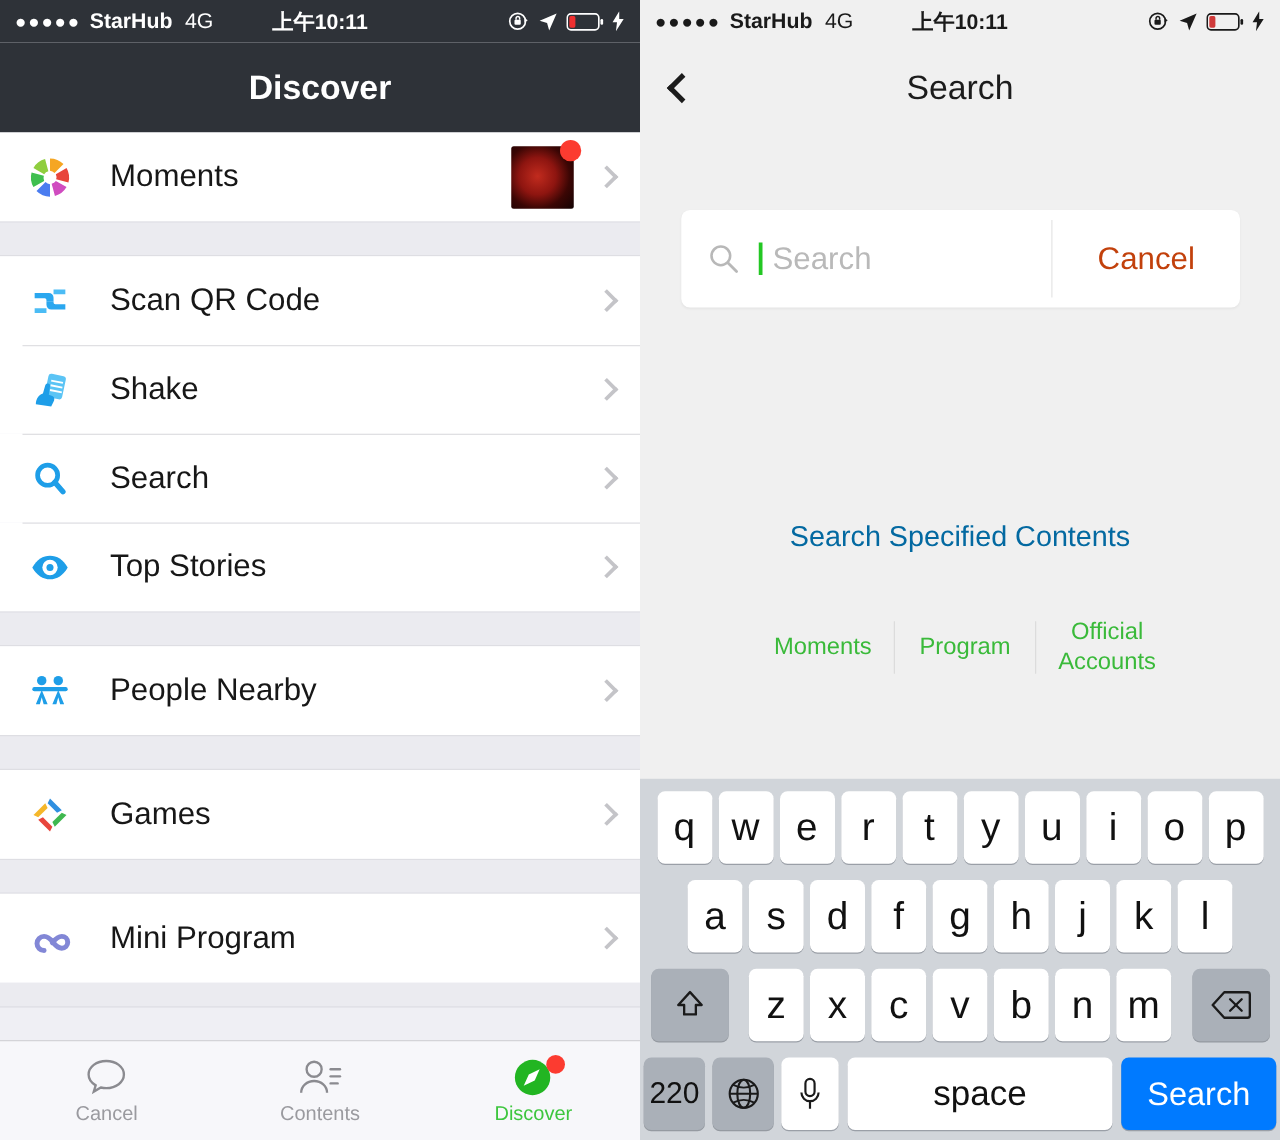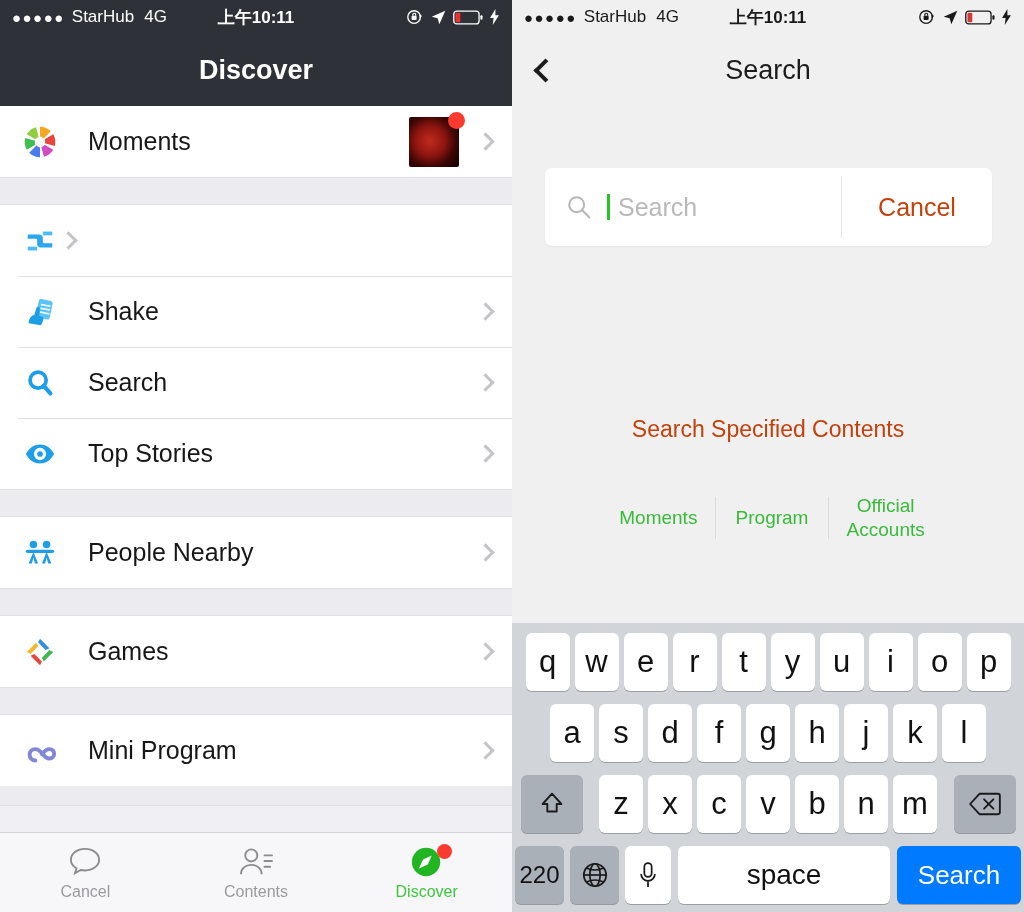--- a/index.html
+++ b/index.html
@@ -22,7 +22,7 @@
   .sb-light { background: #f0f0f0; color: #1a1a1a; }
   .sb-left { display: flex; align-items: center; gap: 7px; }
   .sb-dots { letter-spacing: 1.5px; font-size: 15px; line-height: 1; }
-  .sb-carrier { font-size: 17px; }
+  .sb-carrier { font-size: 17px; font-weight: bold; }
   .sb-net { font-size: 17px; margin-left: 3px; }
   .sb-center {
     position: absolute; left: 0; right: 0; text-align: center;

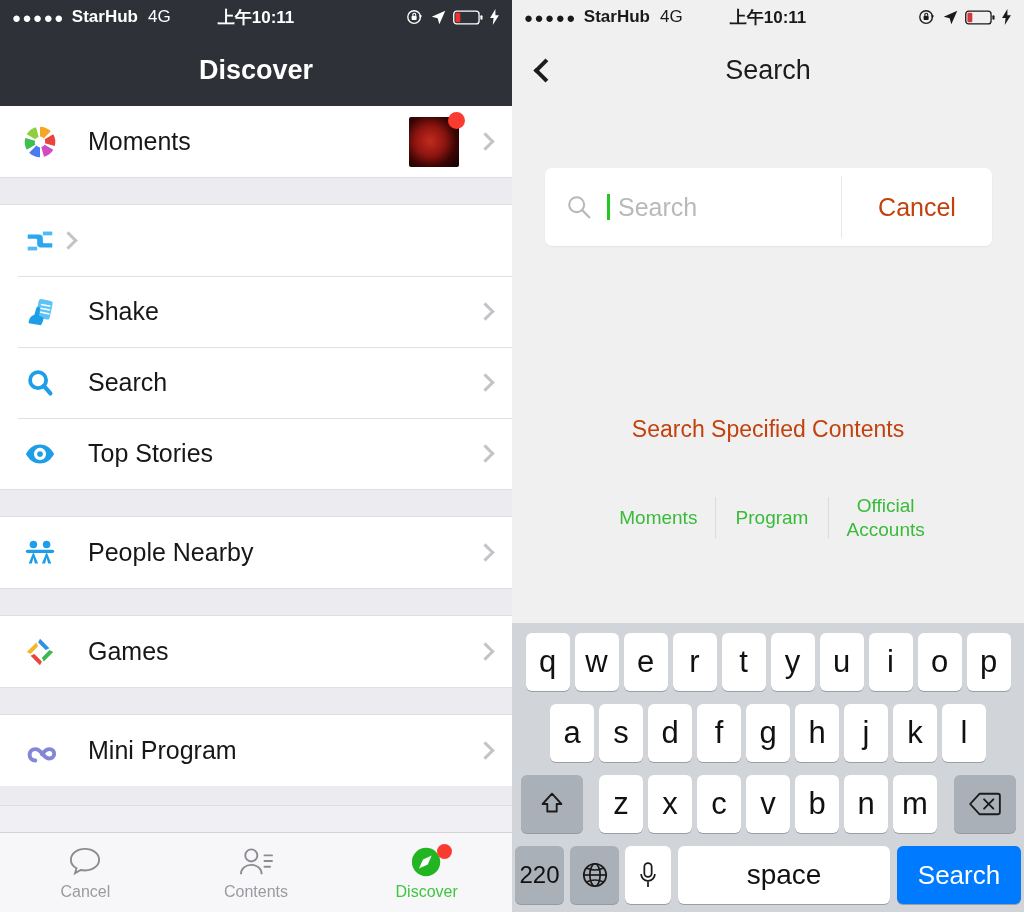--- a/index.html
+++ b/index.html
@@ -230,6 +230,7 @@
             <path d="M5 24h10v4H5z" fill="#4bbcf5"></path>
           </svg>
         </div>
+        <div class="row-label">Scan QR Code</div>
         <div class="chev"></div>
       </div>
 

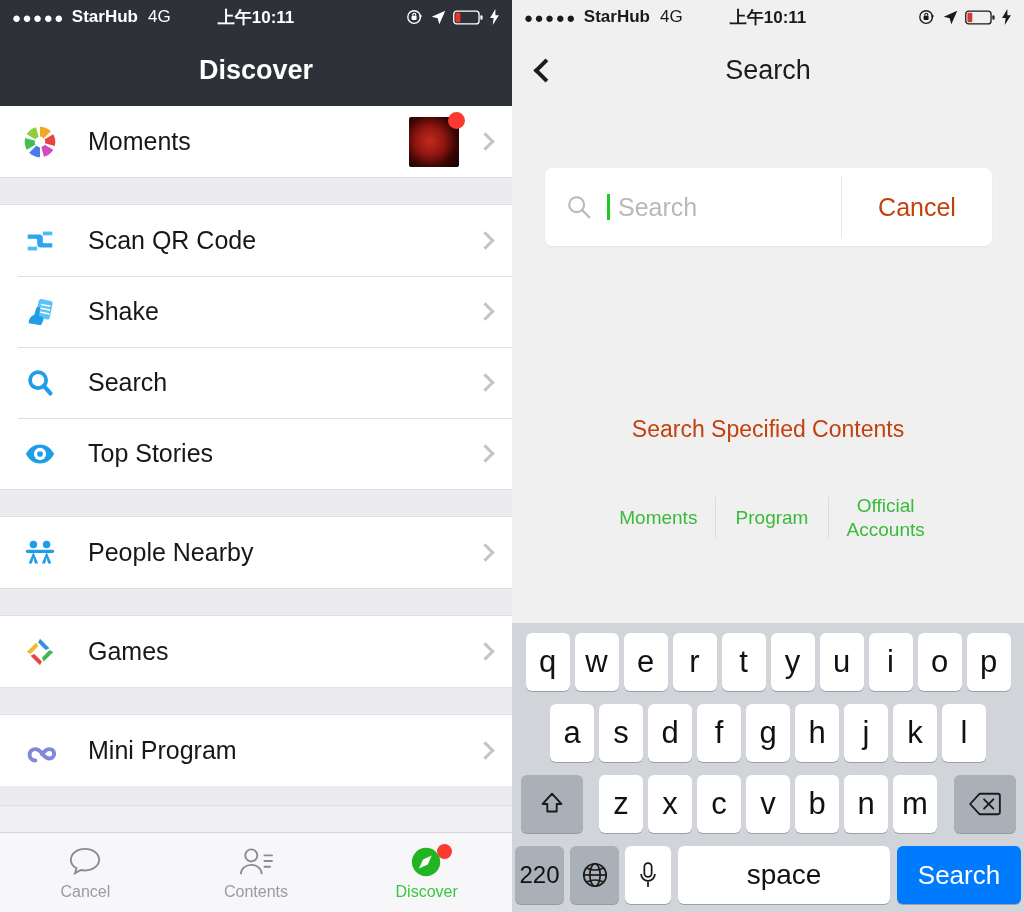--- a/index.html
+++ b/index.html
@@ -110,7 +110,7 @@
   }
   .hint {
     position: absolute; left: 0; right: 0; top: 310px; text-align: center;
-    font-size: 23px; color: #c2410c;
+    font-size: 23px; color: #0369a1;
   }
   .filters {
     position: absolute; left: 90px; right: 82px; top: 388px;

